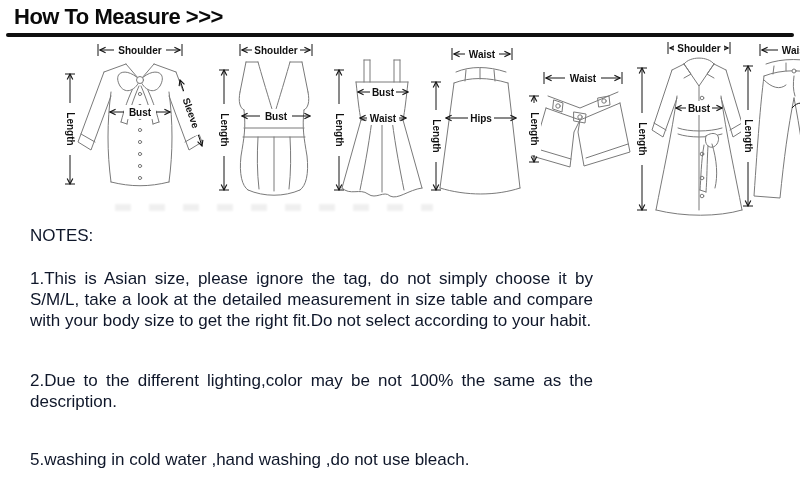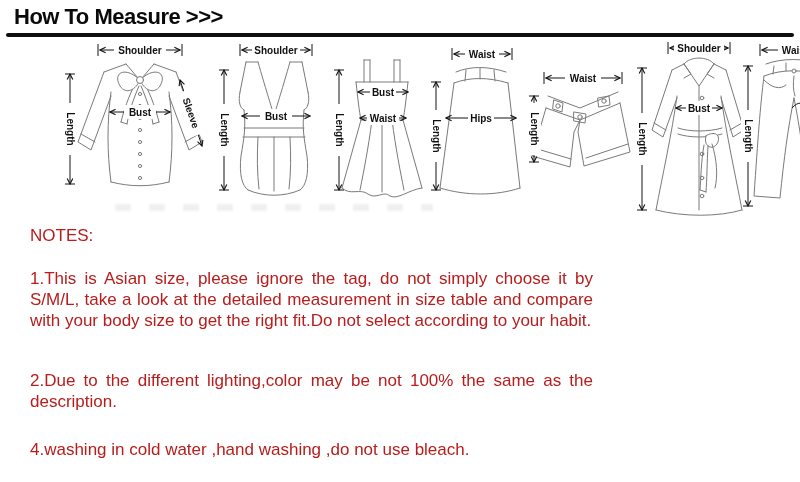--- a/index.html
+++ b/index.html
@@ -17,7 +17,7 @@
   .lb{font:700 10px "Liberation Sans",sans-serif;fill:#101010;text-anchor:middle;dominant-baseline:central;}
   .remnant{position:absolute;left:115px;top:204px;width:318px;height:7px;opacity:.06;filter:blur(1px);
            background:repeating-linear-gradient(90deg,#000 0 16px,transparent 16px 34px);}
-  .notes{position:absolute;left:30px;top:225px;width:563px;color:#b91c1c;
+  .notes{position:absolute;left:30px;top:225px;width:563px;color:#0f172a;
          font-size:17px;line-height:21px;}
   .notes p{margin:0;}
   .notes .notes-heading{margin-bottom:22px;}

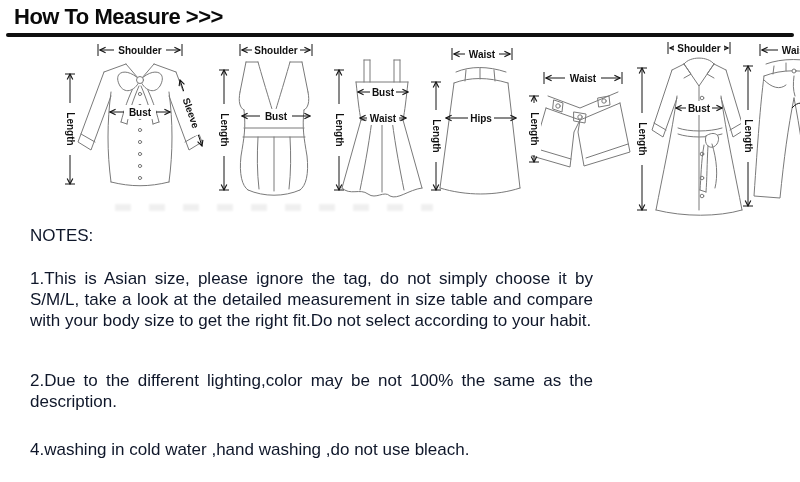--- a/index.html
+++ b/index.html
@@ -23,7 +23,7 @@
   .notes .notes-heading{margin-bottom:22px;}
   .notes .note{text-align:justify;}
   .notes .n1{margin-bottom:39px;}
-  .notes .n2{margin-bottom:27px;}
+  .notes .n2{margin-bottom:37px;}
 </style>
 </head>
 <body>

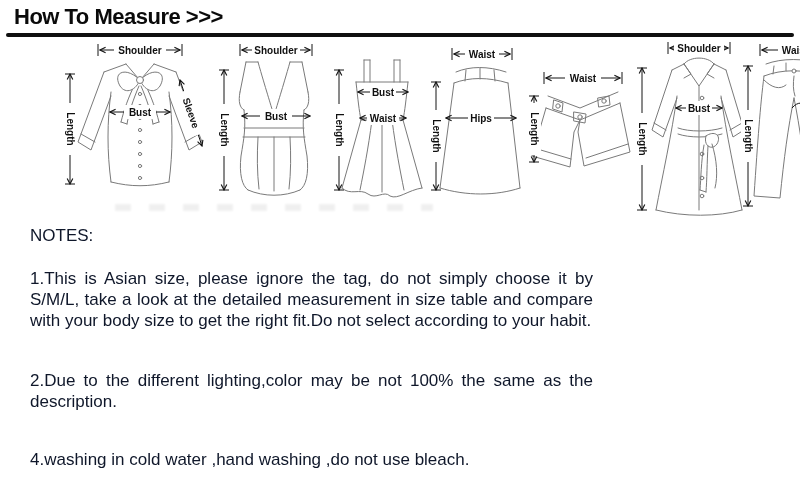--- a/index.html
+++ b/index.html
@@ -289,7 +289,7 @@
     <p class="notes-heading">NOTES:</p>
     <p class="note n1">1.This is Asian size, please ignore the tag, do not simply choose it by S/M/L, take a look at the detailed measurement in size table and compare with your body size to get the right fit.Do not select according to your habit.</p>
     <p class="note n2">2.Due to the different lighting,color may be not 100% the same as the description.</p>
-    <p class="note n3">4.washing in cold water ,hand washing ,do not use bleach.</p>
+    <p class="note n3">5.washing in cold water ,hand washing ,do not use bleach.</p>
   </div>
 
 </div>

